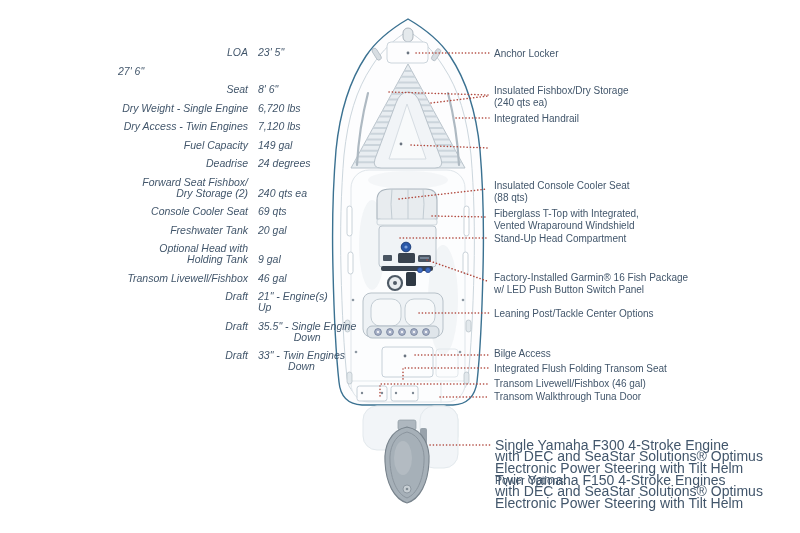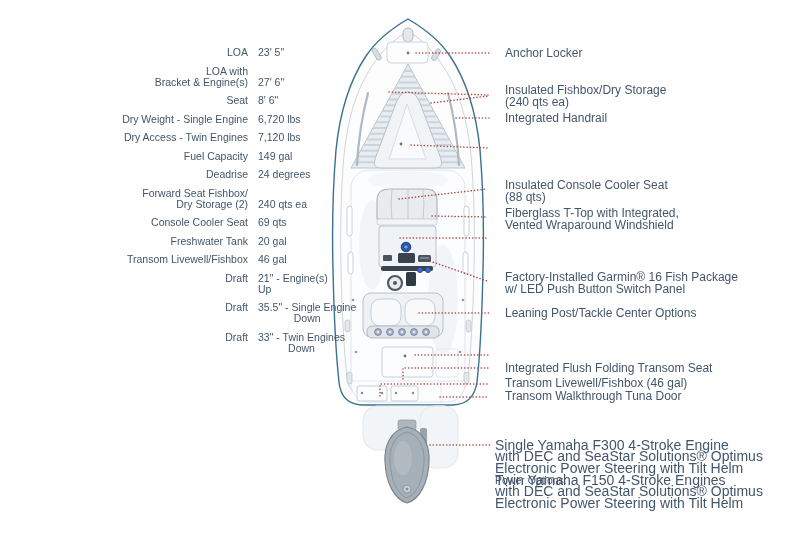--- a/index.html
+++ b/index.html
@@ -15,7 +15,7 @@
 
   
   .specs{position:absolute;left:118px;top:47px;width:216px;font-size:10.5px;line-height:11px;}
-  .spec-row{display:grid;grid-template-columns:130px 78px;column-gap:10px;margin-bottom:7.5px;}
+  .spec-row{display:grid;grid-template-columns:130px 78px;column-gap:10px;margin-bottom:7.5px;font-style:italic;}
   .spec-label{text-align:right;white-space:pre-line;color:#42566b;}
   .spec-value{text-align:left;white-space:pre-line;color:#42566b;justify-self:start;}
   .spec-row--vb .spec-value{align-self:end;}

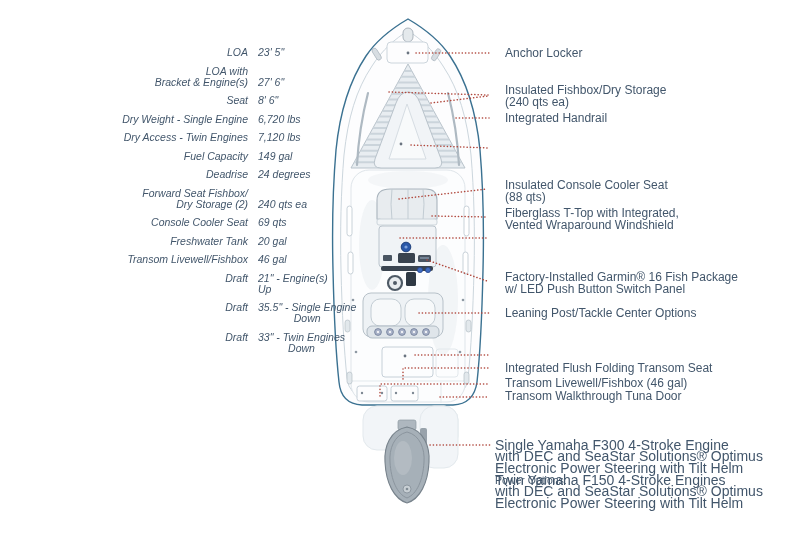--- a/index.html
+++ b/index.html
@@ -23,8 +23,8 @@
 
   
   .callout{
-    position:absolute;left:505px;width:266px;
-    font-size:12px;line-height:11.5px;white-space:pre-line;color:#42566b;
+    position:absolute;left:494px;width:266px;
+    font-size:10px;line-height:11.5px;white-space:pre-line;color:#42566b;
   }
   .power-heading{position:absolute;left:495px;width:266px;font-size:10.5px;line-height:11.5px;color:#42566b;margin-top:48px;}
   .power-option{position:absolute;left:495px;width:270px;font-size:14px;line-height:11.3px;white-space:pre-line;color:#42566b;}

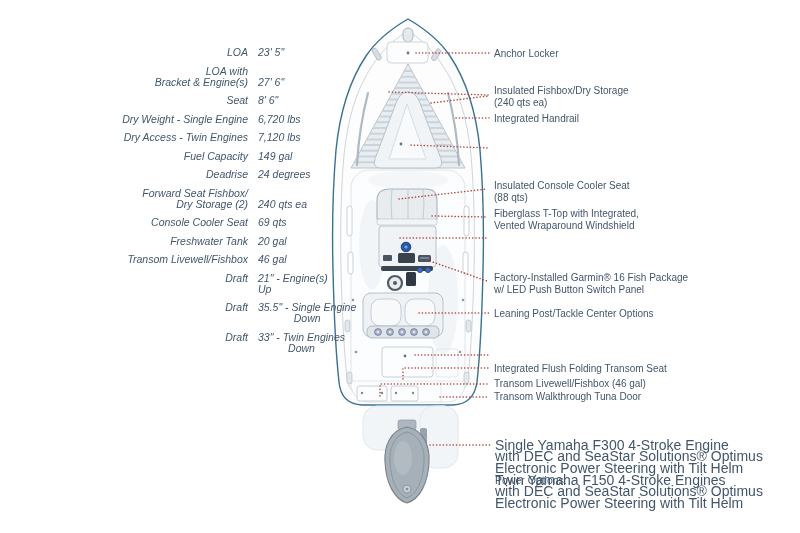--- a/index.html
+++ b/index.html
@@ -222,8 +222,6 @@
       <span class="spec-value">23' 5"</span>
     </div>
     <div class="spec-row spec-row--vb">
-      <span class="spec-label">LOA with
-Bracket &amp; Engine(s)</span>
       <span class="spec-value">27' 6"</span>
     </div>
     <div class="spec-row">

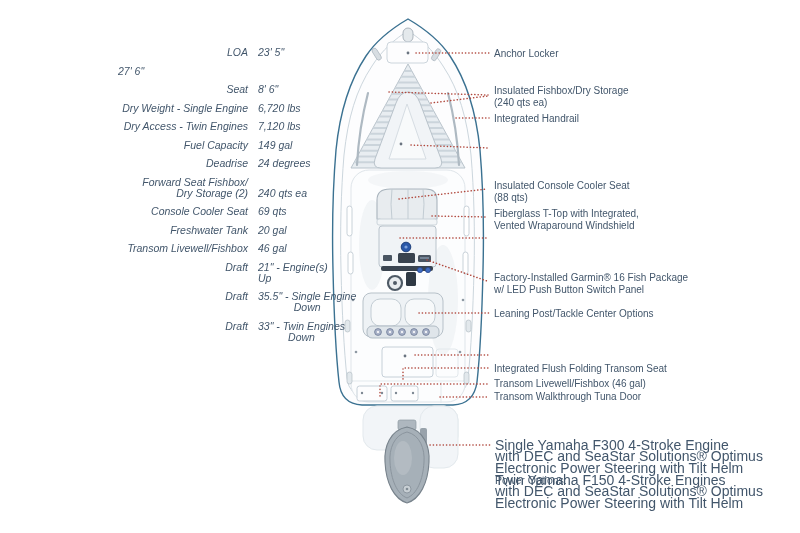--- a/index.html
+++ b/index.html
@@ -285,6 +285,7 @@
 (88 qts)</div>
   <div class="callout" style="top:208px">Fiberglass T-Top with Integrated,
 Vented Wraparound Windshield</div>
+  <div class="callout" style="top:233px">Stand-Up Head Compartment</div>
   <div class="callout" style="top:272px">Factory-Installed Garmin® 16 Fish Package
 w/ LED Push Button Switch Panel</div>
   <div class="callout" style="top:308px">Leaning Post/Tackle Center Options</div>

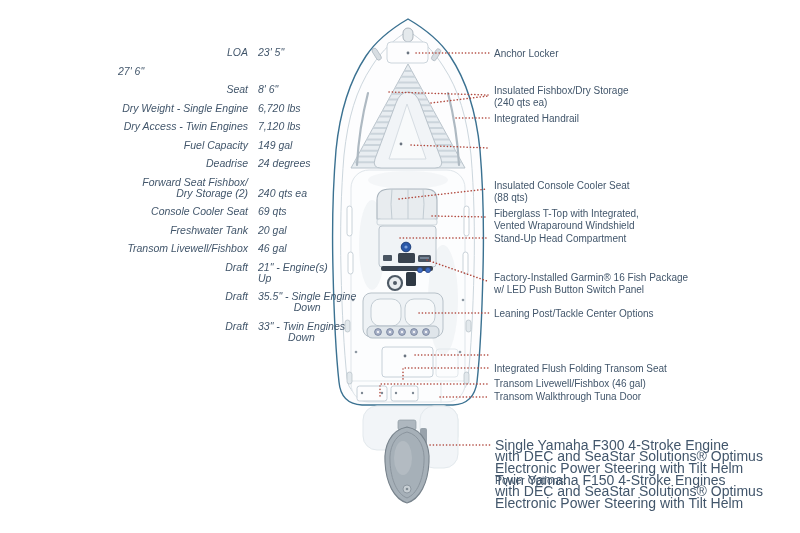--- a/index.html
+++ b/index.html
@@ -257,6 +257,11 @@
       <span class="spec-label">Freshwater Tank</span>
       <span class="spec-value">20 gal</span>
     </div>
+    <div class="spec-row spec-row--vb">
+      <span class="spec-label">Optional Head with
+Holding Tank</span>
+      <span class="spec-value">9 gal</span>
+    </div>
     <div class="spec-row">
       <span class="spec-label">Transom Livewell/Fishbox</span>
       <span class="spec-value">46 gal</span>

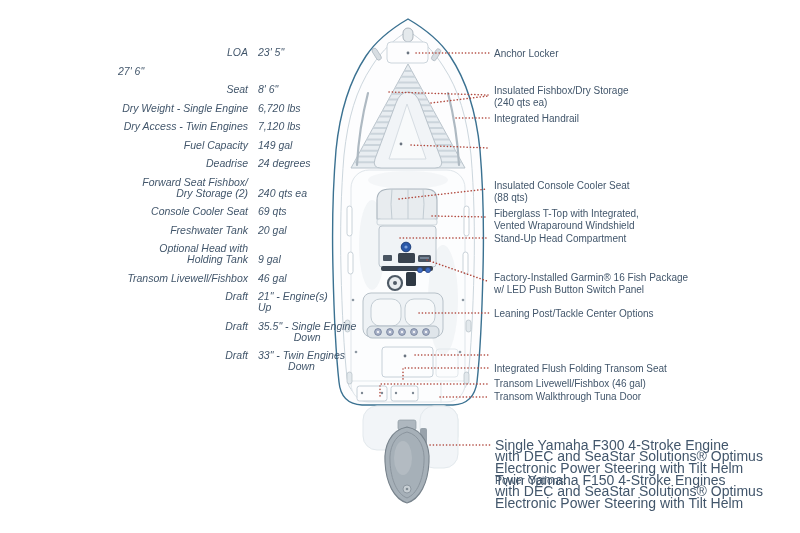--- a/index.html
+++ b/index.html
@@ -294,6 +294,7 @@
   <div class="callout" style="top:272px">Factory-Installed Garmin® 16 Fish Package
 w/ LED Push Button Switch Panel</div>
   <div class="callout" style="top:308px">Leaning Post/Tackle Center Options</div>
+  <div class="callout" style="top:348px">Bilge Access</div>
   <div class="callout" style="top:363px">Integrated Flush Folding Transom Seat</div>
   <div class="callout" style="top:378px">Transom Livewell/Fishbox (46 gal)</div>
   <div class="callout" style="top:391px">Transom Walkthrough Tuna Door</div>

